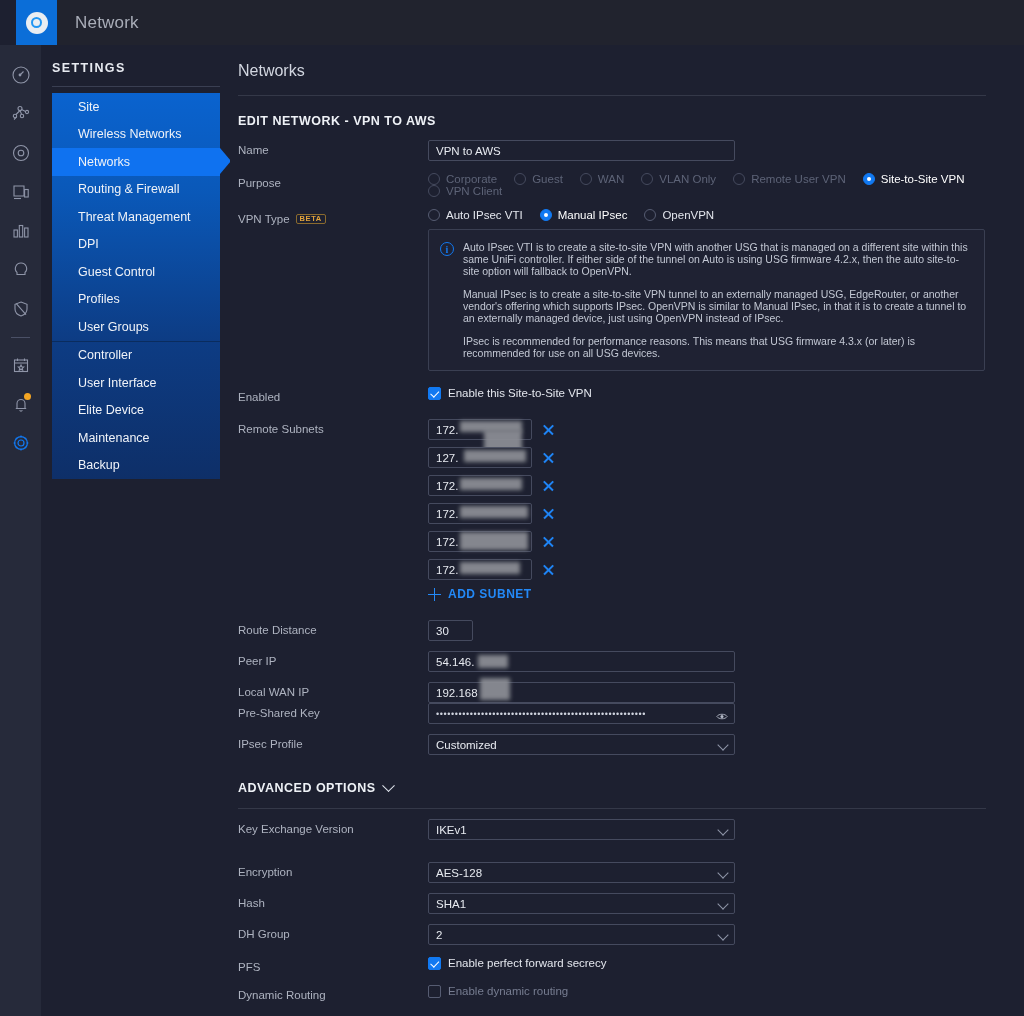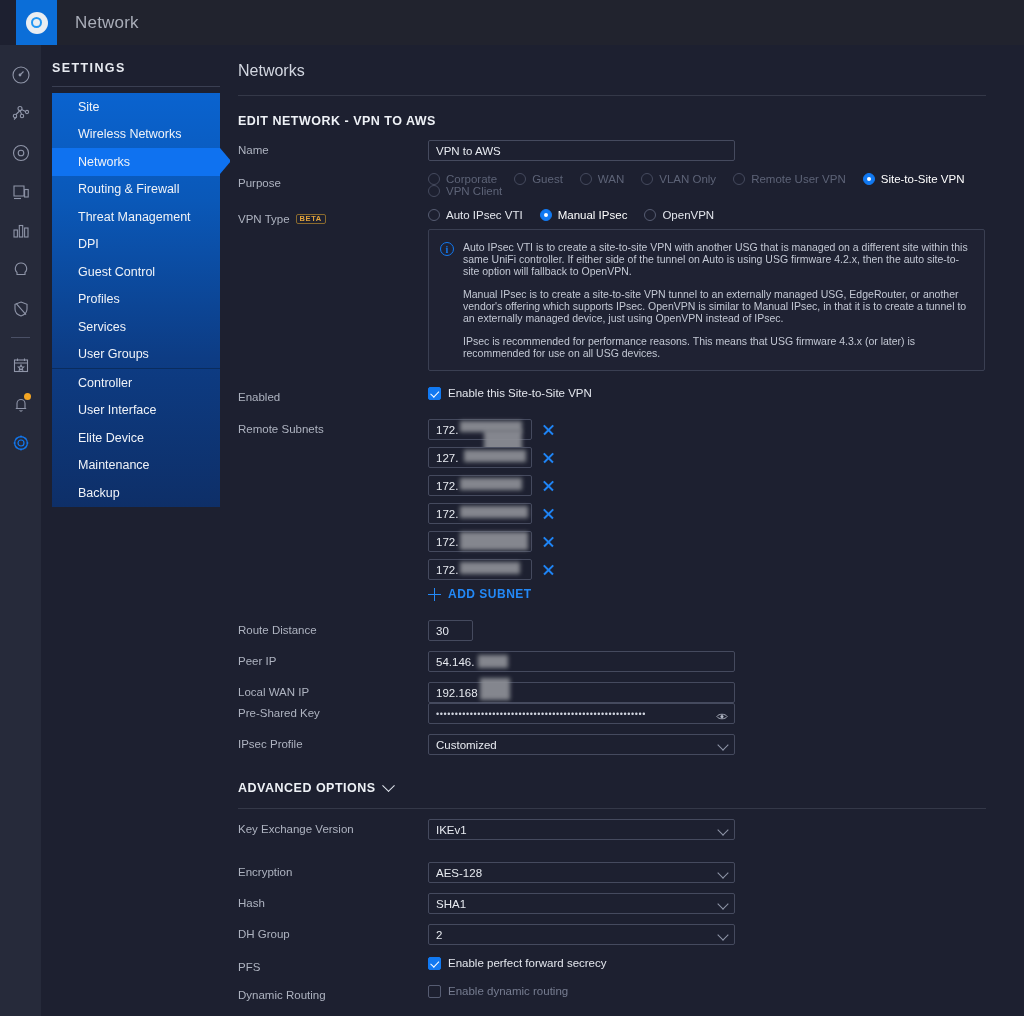--- a/index.html
+++ b/index.html
@@ -351,9 +351,6 @@
       <span>Profiles</span>
     </div>
     <div class="sb-item">
-      <span>Services</span>
-    </div>
-    <div class="sb-item">
       <span>User Groups</span>
     </div>
     <div class="sb-split"></div>

